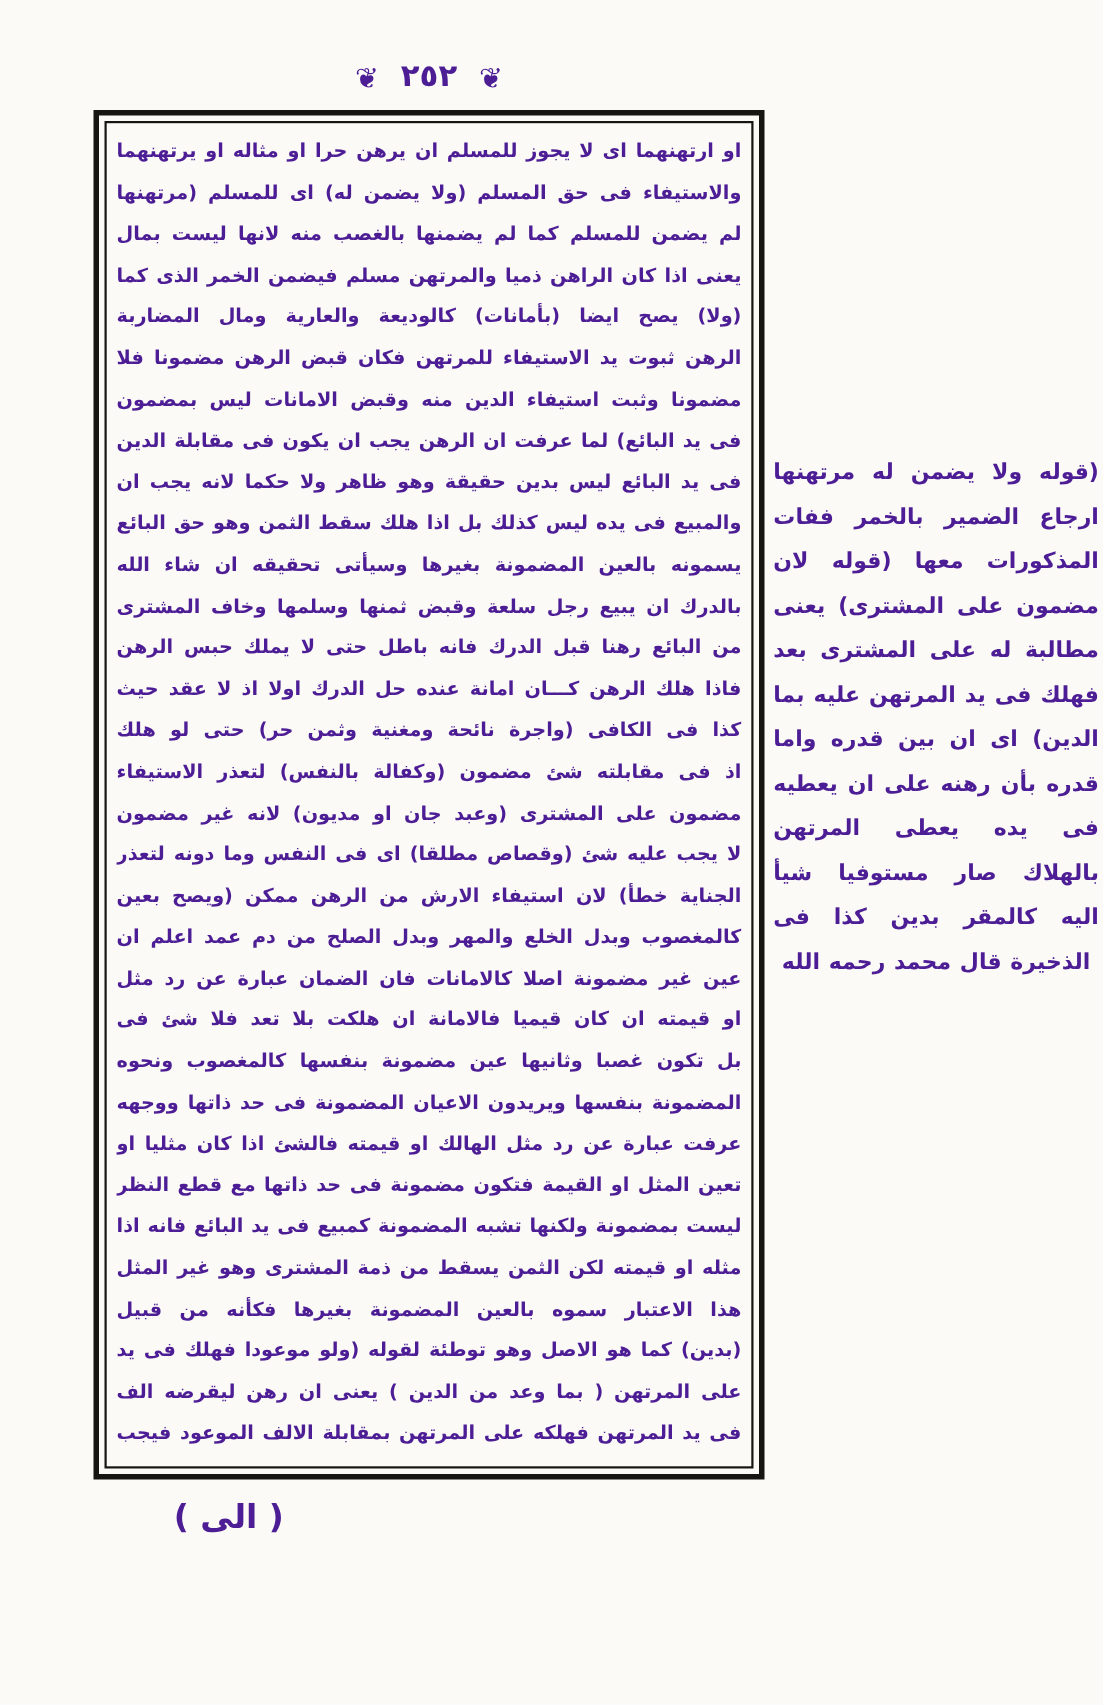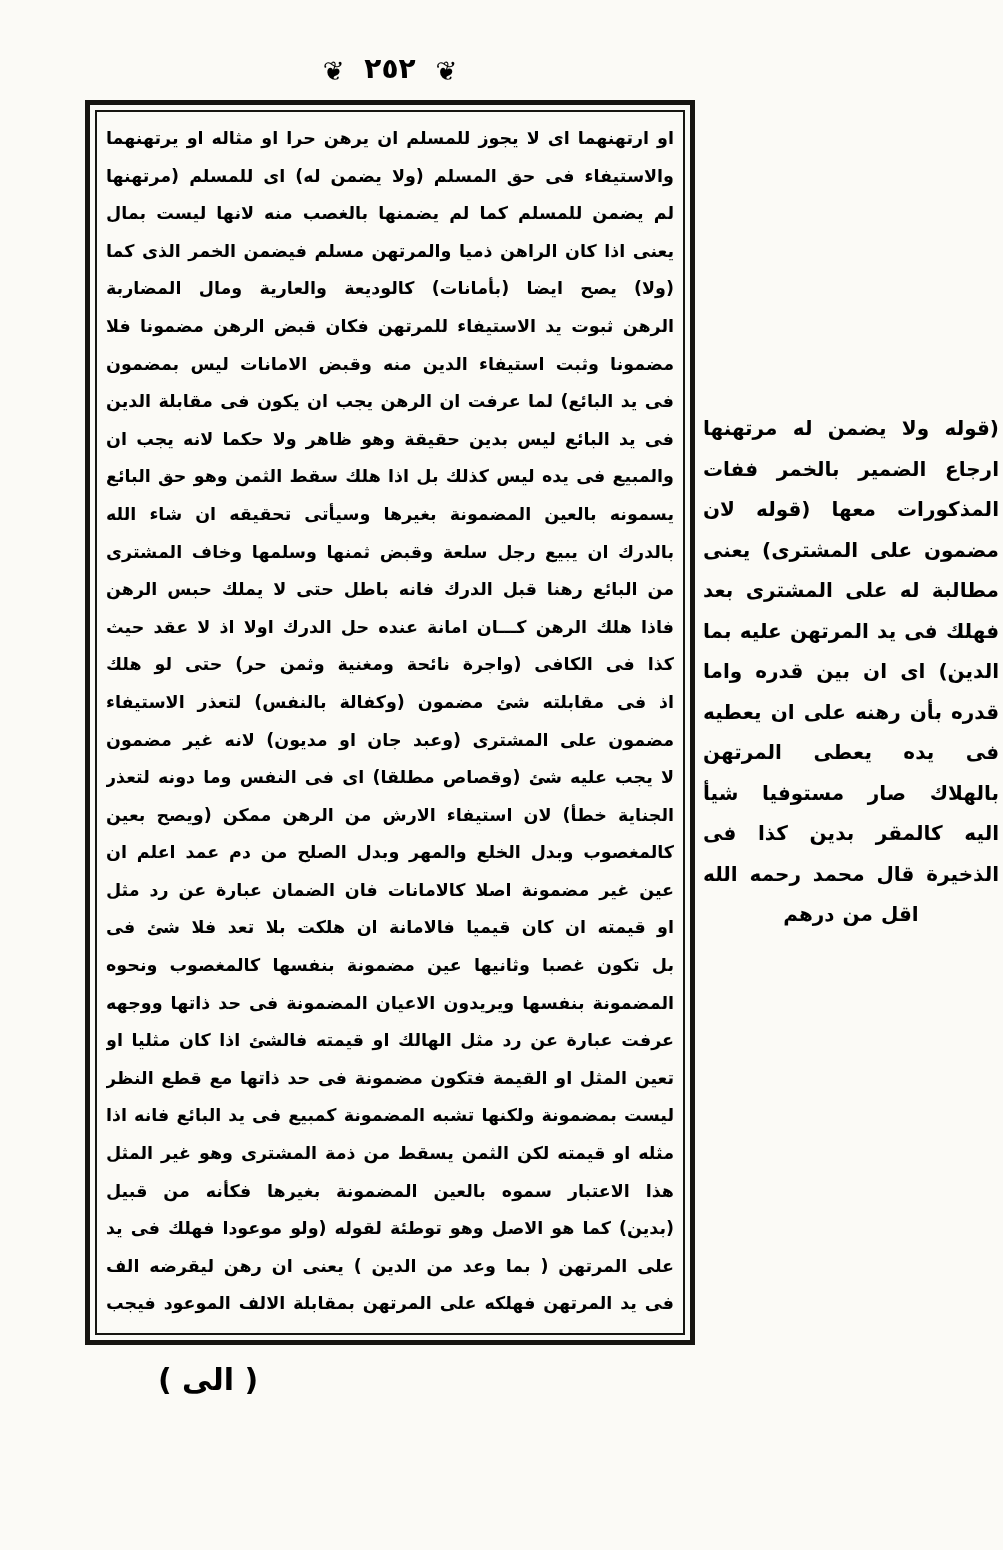--- a/index.html
+++ b/index.html
@@ -13,7 +13,7 @@
     height: 1550px;
     background: #fbfaf6;
     font-family: "DejaVu Sans", sans-serif;
-    color: #000000;
+    color: #4c1d95;
     overflow: hidden;
     direction: rtl;
   }

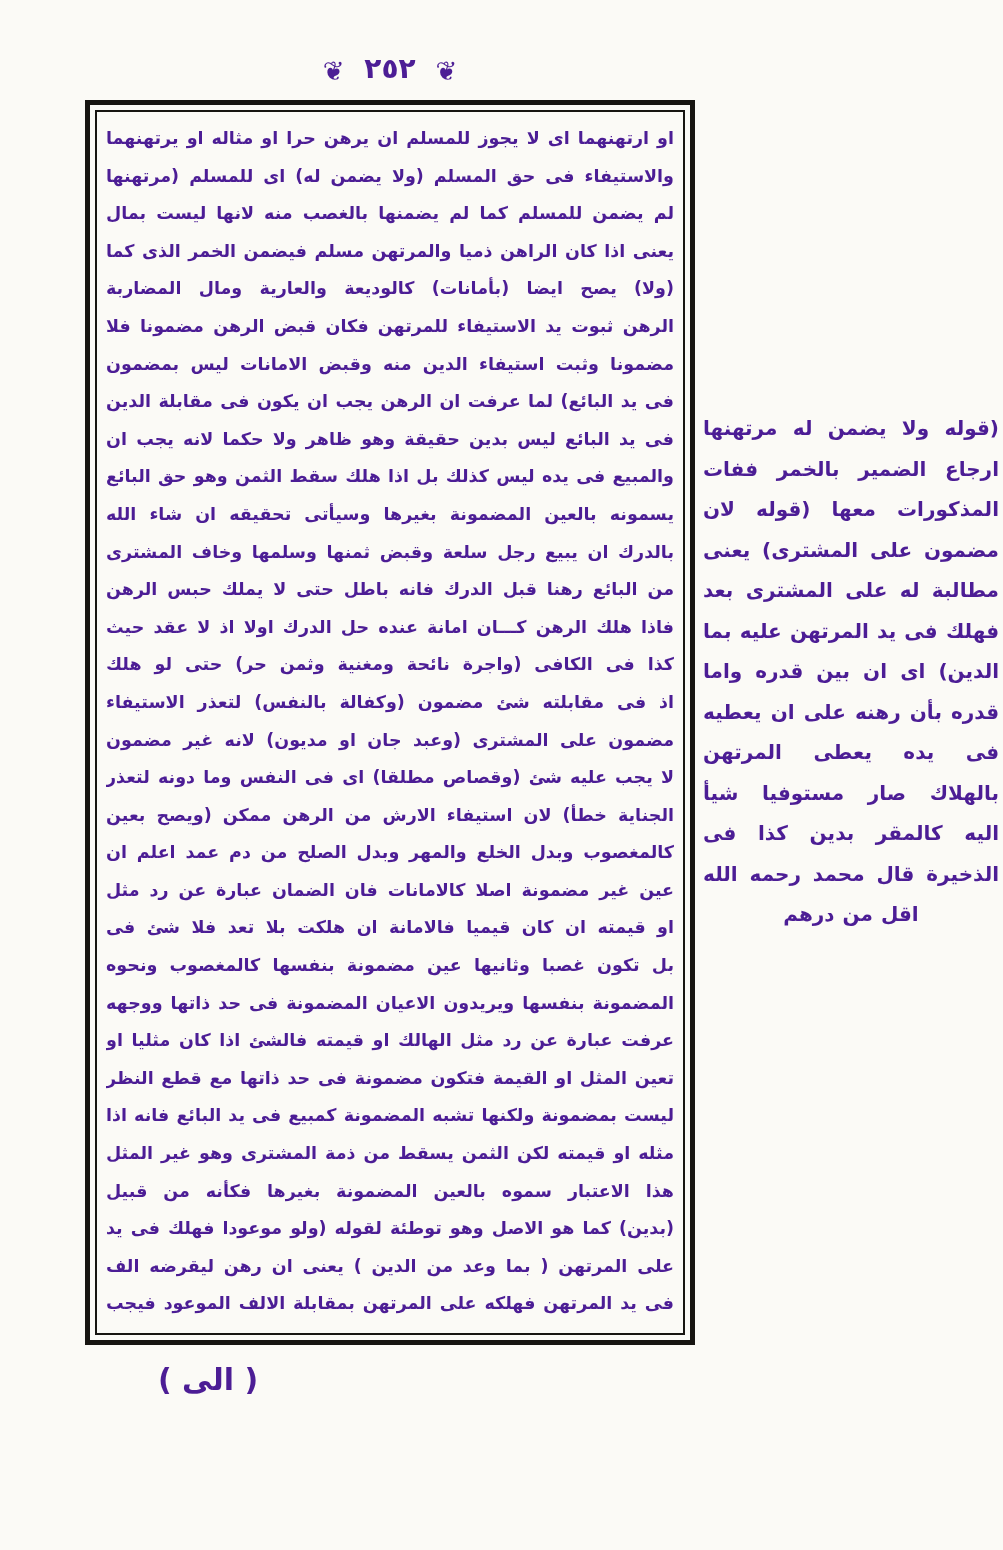--- a/index.html
+++ b/index.html
@@ -212,7 +212,6 @@
 
       <div class="margin-line">الذخيرة قال محمد رحمه الله ولا استحسن</div>
 
-      <div class="margin-line">اقل من درهم</div>
     </div>
 
   <div class="catchword">( الى )</div>

